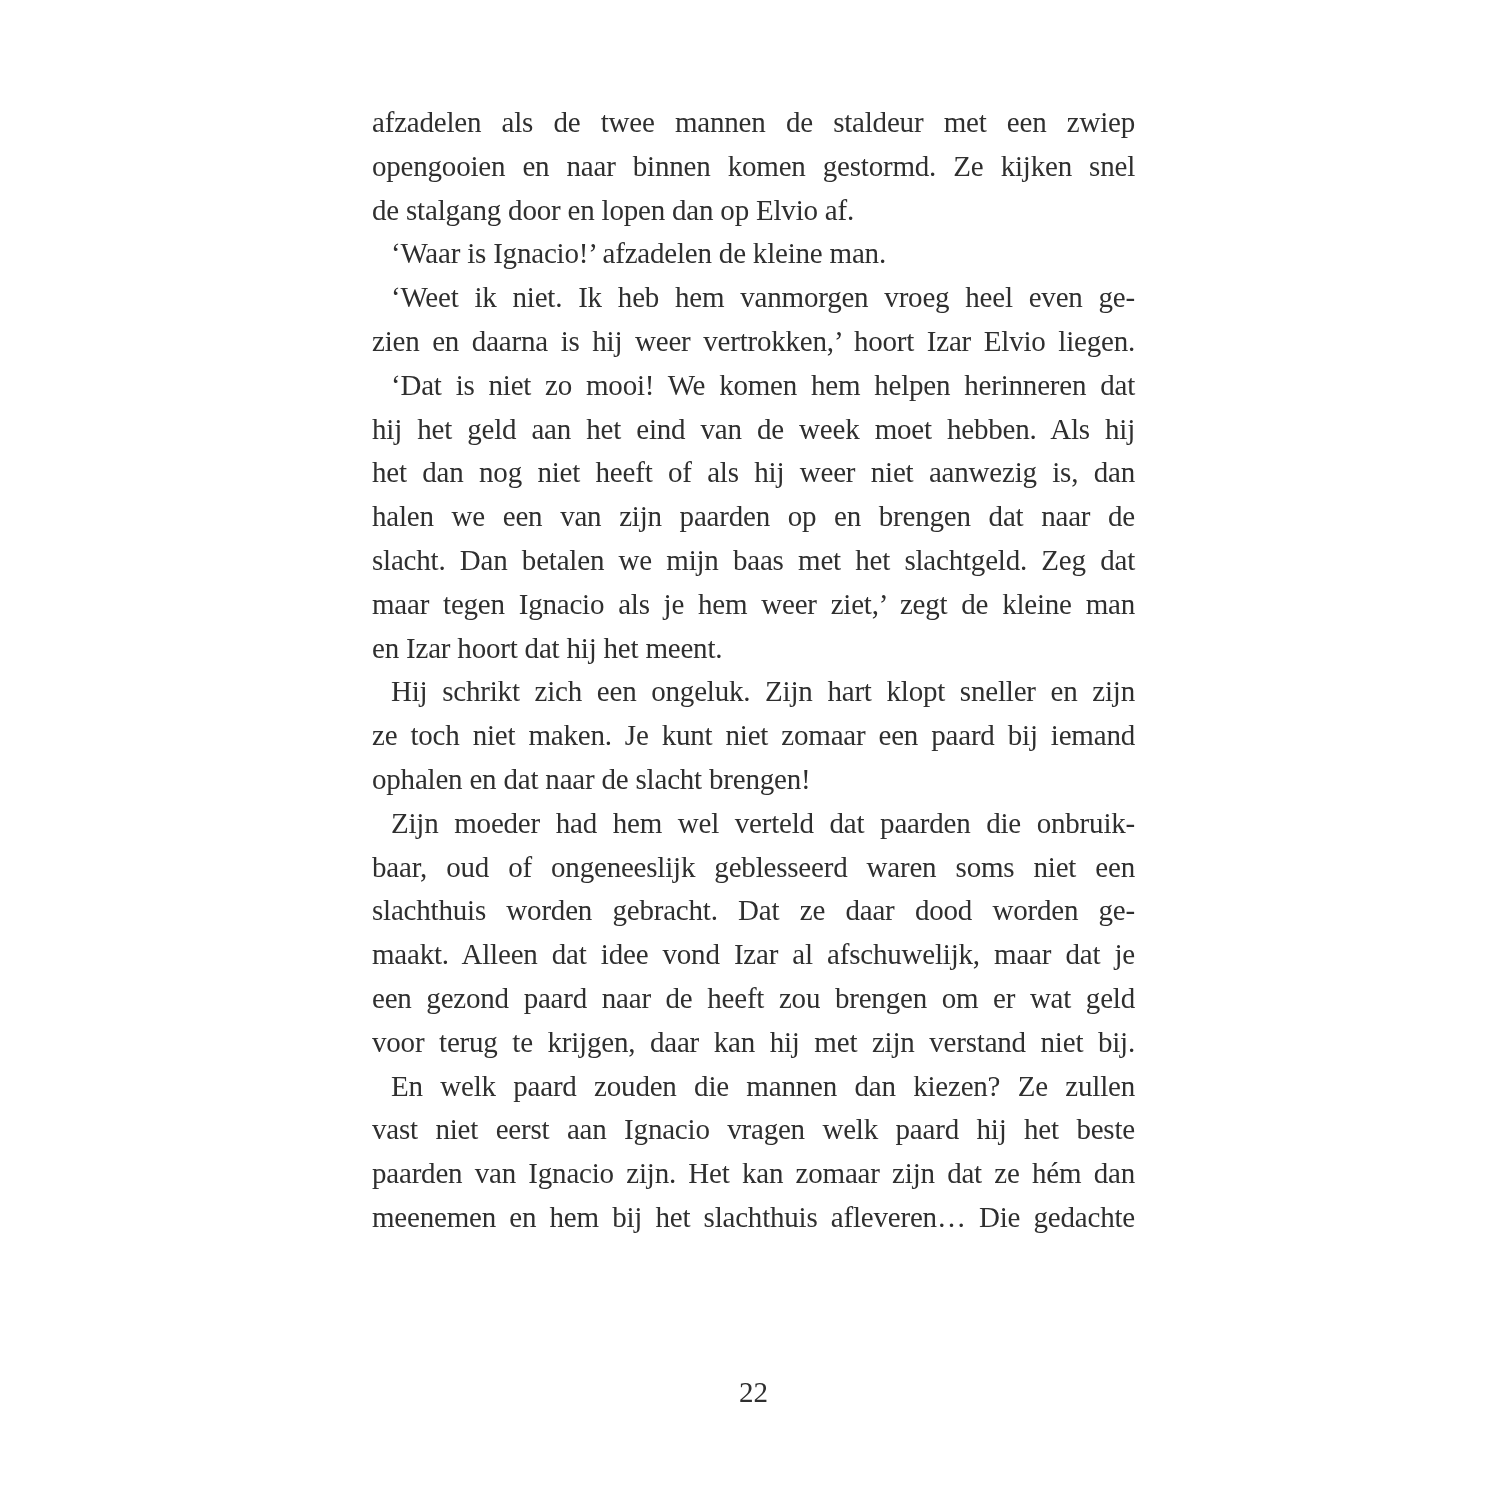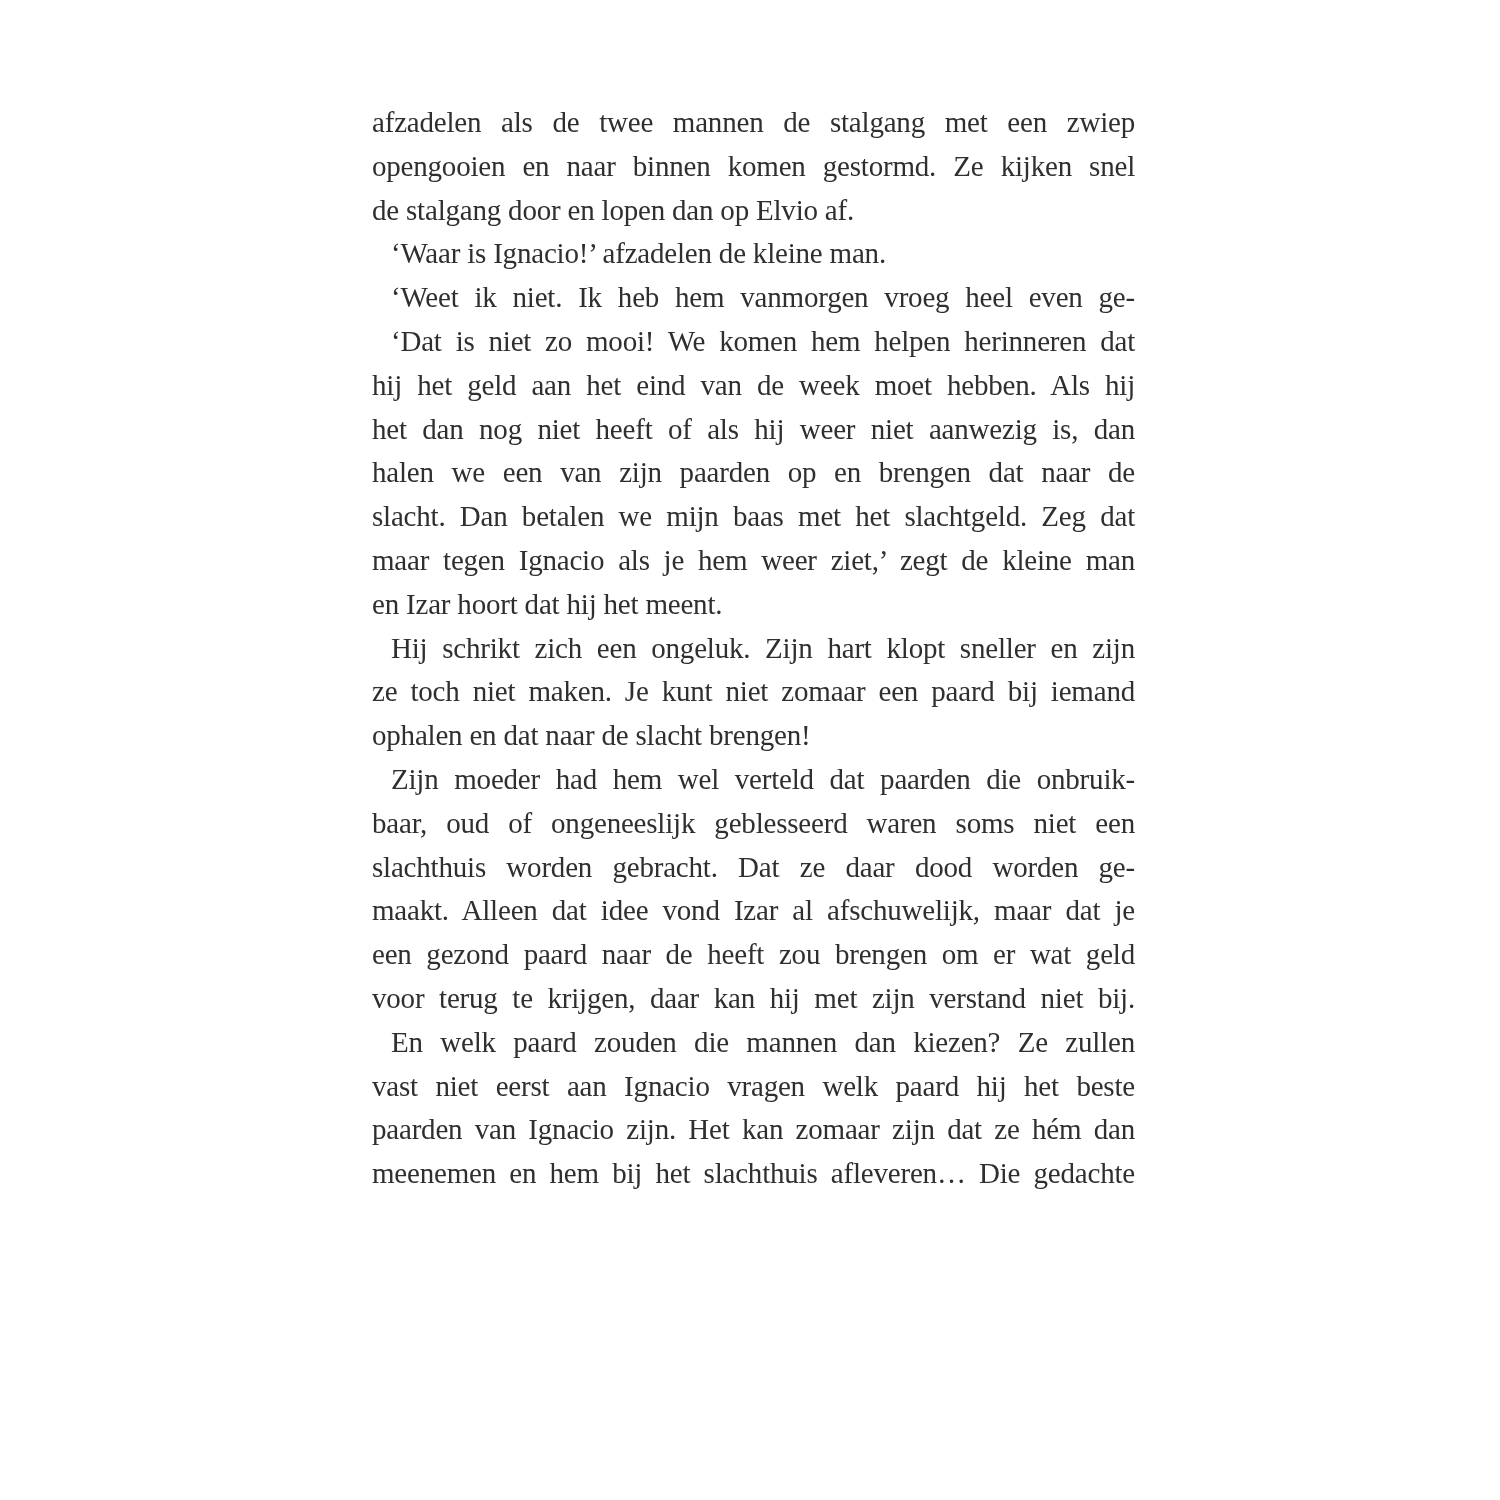--- a/index.html
+++ b/index.html
@@ -52,7 +52,7 @@
 
 <div class="page" style="background: rgb(255, 255, 255);">
   <div class="text-block" style="color: rgb(47, 47, 47);">
-      <div class="line justify">afzadelen als de twee mannen de stalgang met een zwiep</div>
+      <div class="line justify">afzadelen als de twee mannen de staldeur met een zwiep</div>
       <div class="line justify">opengooien en naar binnen komen gestormd. Ze kijken snel</div>
       <div class="line">de stalgang door en lopen dan op Elvio af.</div>
       <div class="line indent">‘Waar is Ignacio!’ afzadelen de kleine man.</div>

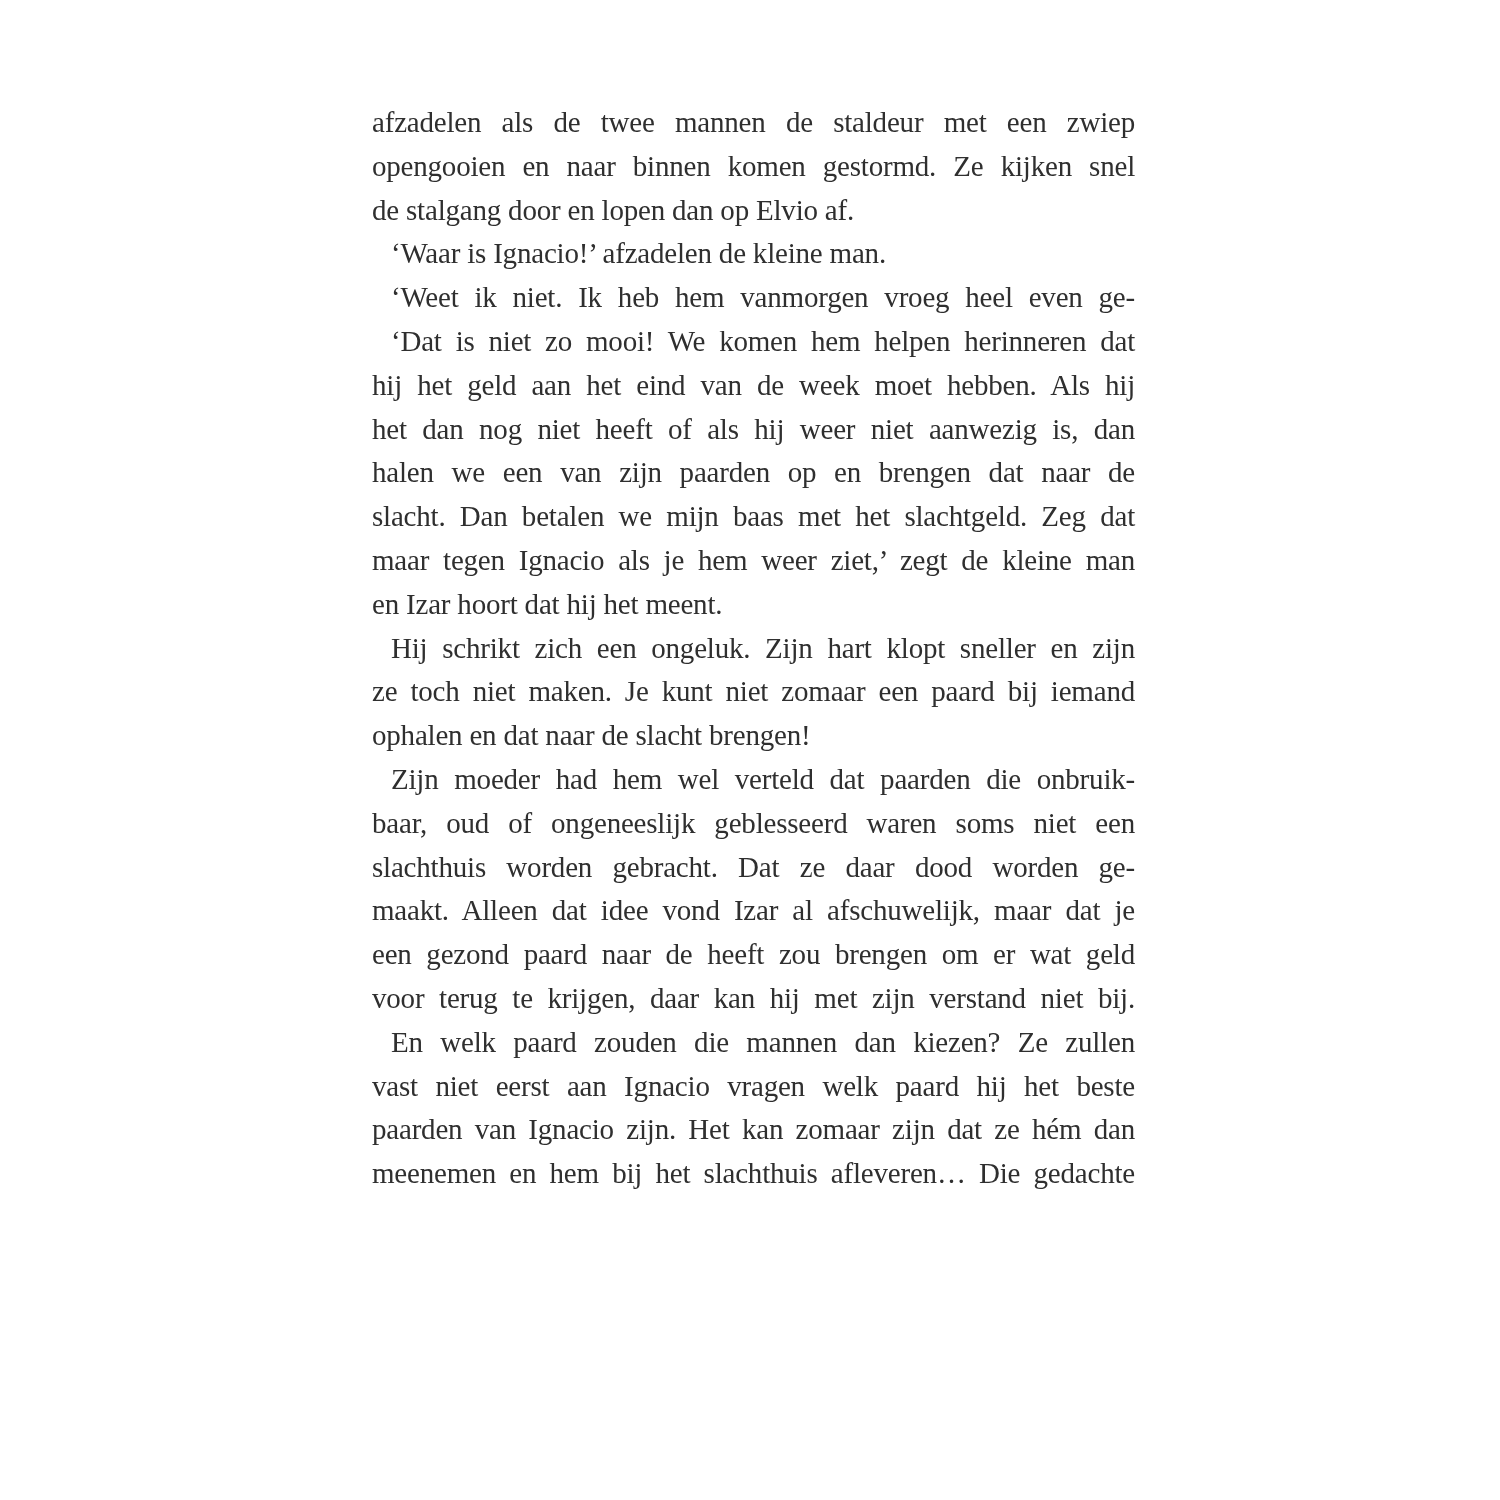--- a/index.html
+++ b/index.html
@@ -57,6 +57,7 @@
       <div class="line">de stalgang door en lopen dan op Elvio af.</div>
       <div class="line indent">‘Waar is Ignacio!’ afzadelen de kleine man.</div>
       <div class="line indent justify">‘Weet ik niet. Ik heb hem vanmorgen vroeg heel even ge-</div>
+      <div class="line justify">zien en daarna is hij weer vertrokken,’ hoort Izar Elvio liegen.</div>
       <div class="line indent justify">‘Dat is niet zo mooi! We komen hem helpen herinneren dat</div>
       <div class="line justify">hij het geld aan het eind van de week moet hebben. Als hij</div>
       <div class="line justify">het dan nog niet heeft of als hij weer niet aanwezig is, dan</div>

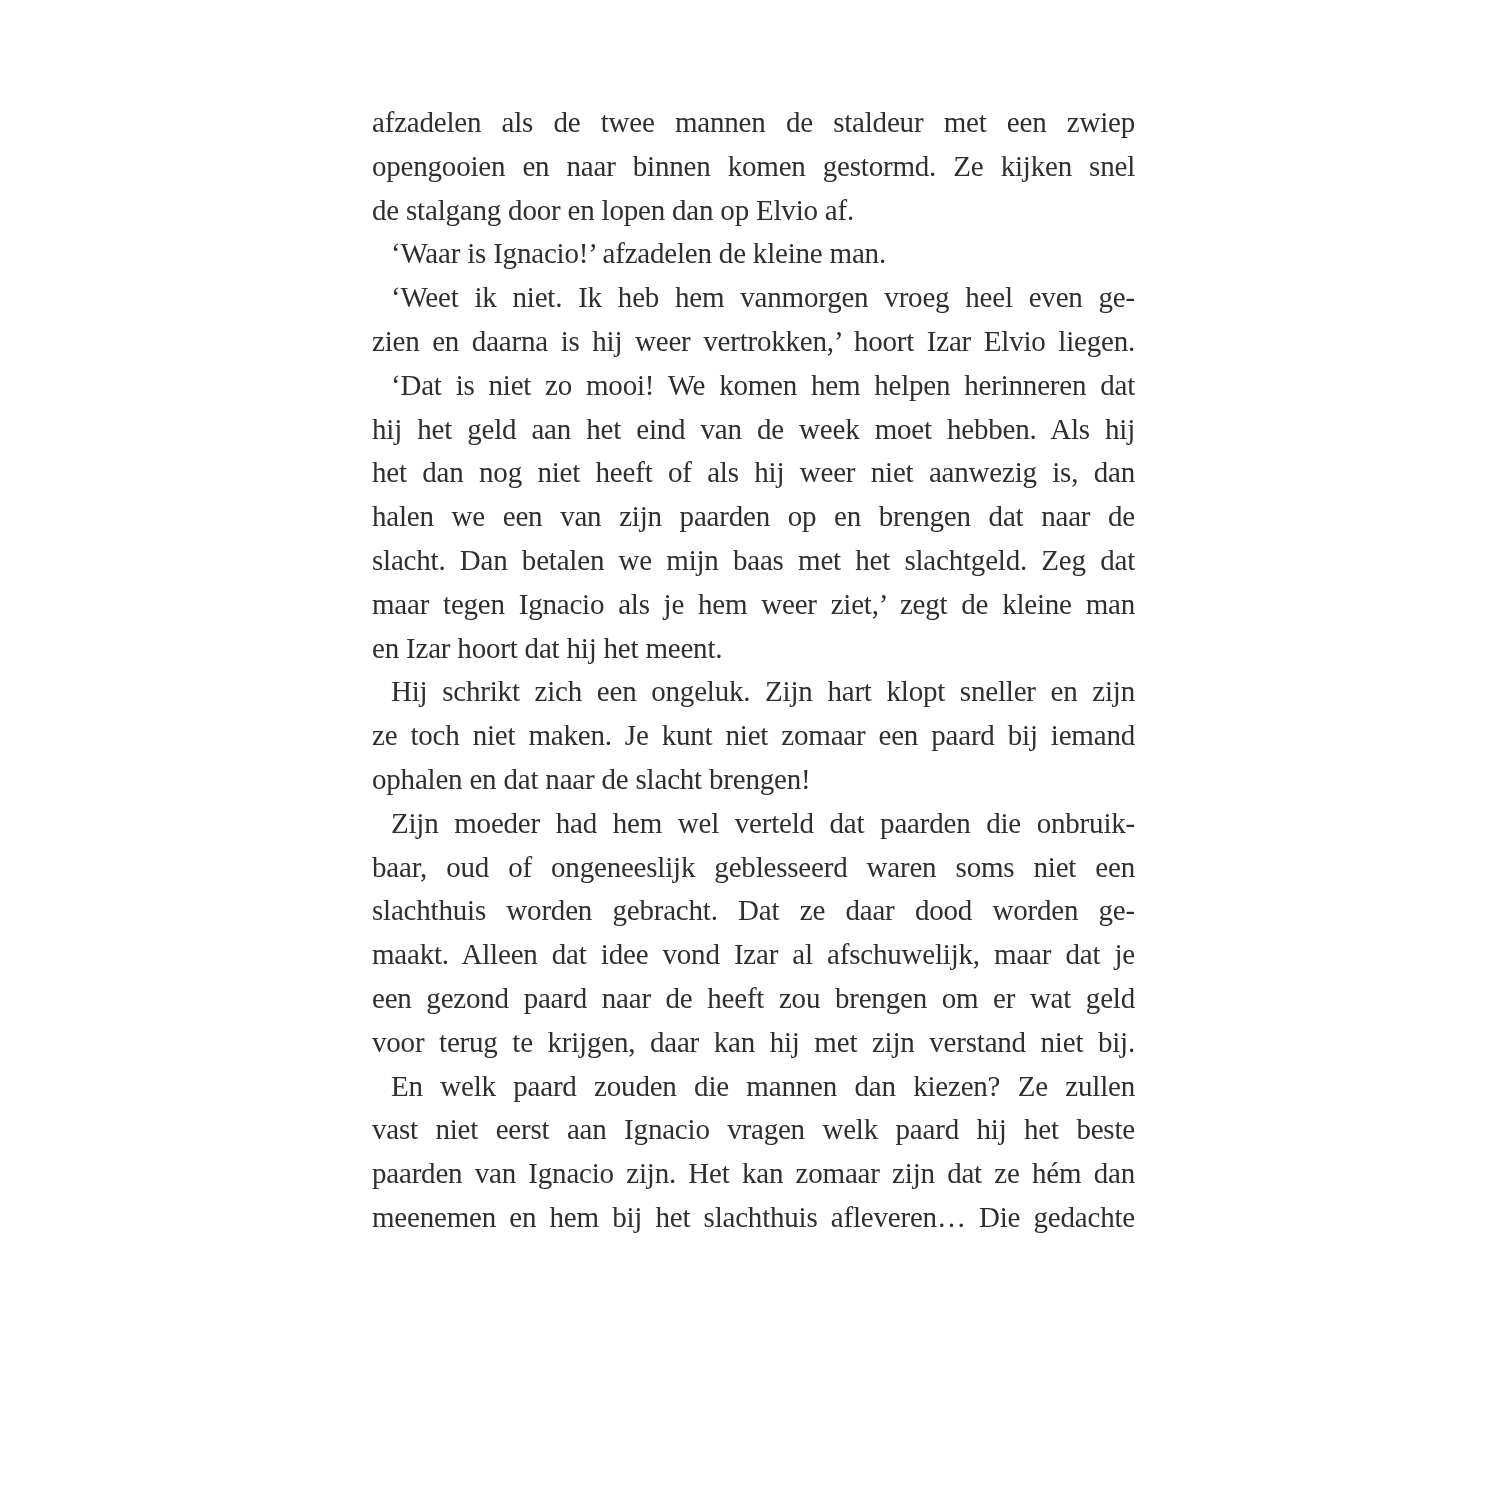--- a/index.html
+++ b/index.html
@@ -79,6 +79,7 @@
       <div class="line justify">paarden van Ignacio zijn. Het kan zomaar zijn dat ze hém dan</div>
       <div class="line justify">meenemen en hem bij het slachthuis afleveren… Die gedachte</div>
     </div>
+  <div class="page-number" style="color: rgb(47, 47, 47);">22</div>
 </div>
 
 </body></html>

